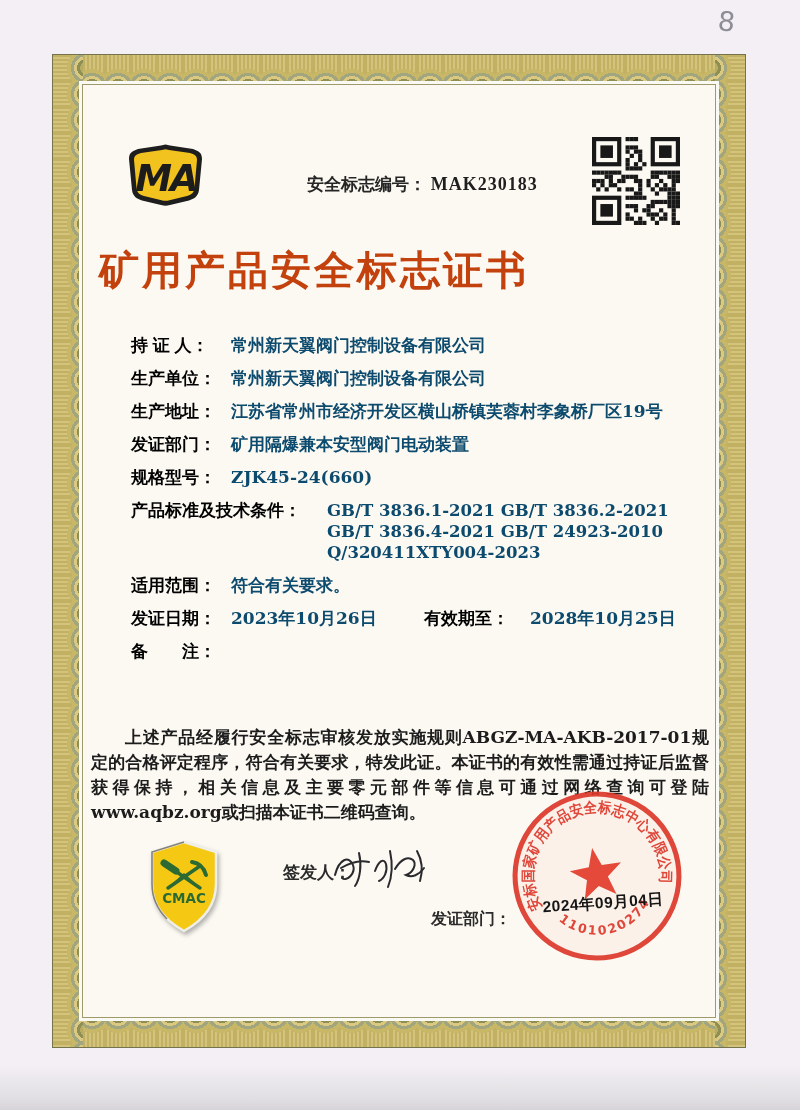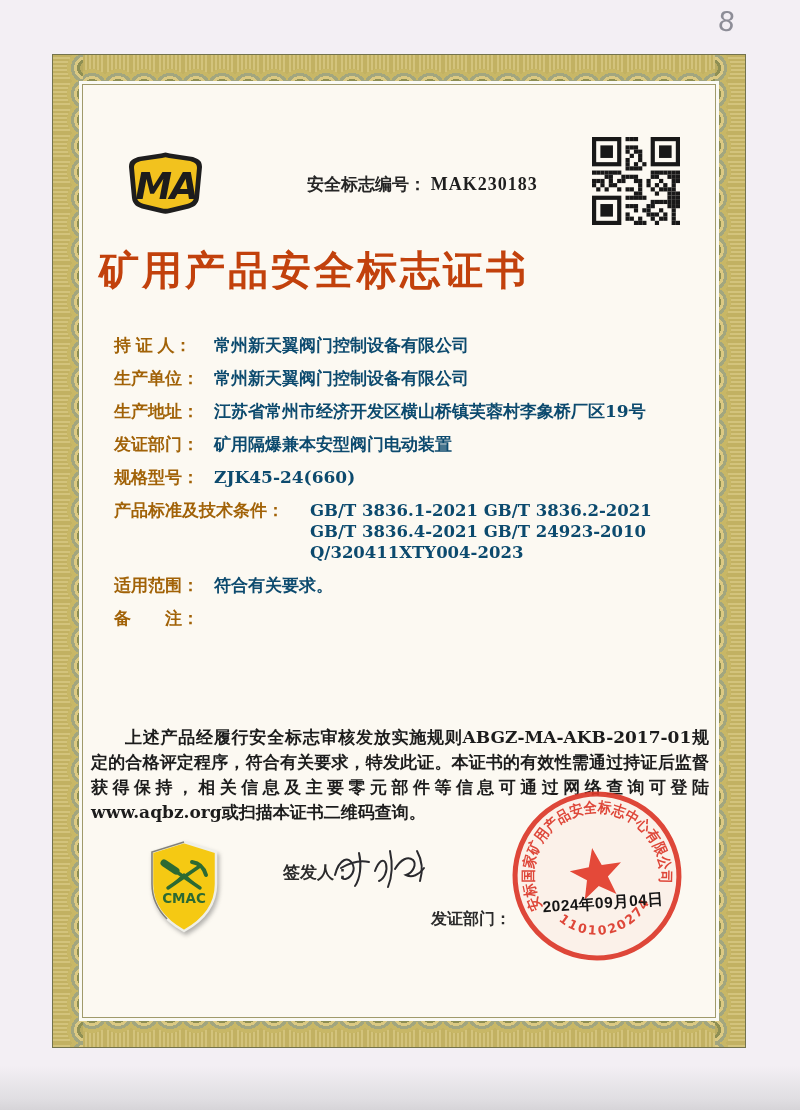--- a/index.html
+++ b/index.html
@@ -35,7 +35,7 @@
   .panel{position:absolute;left:29px;top:29px;right:29px;bottom:29px;
     background:#fcf9f2;border:1px solid #a09a6b;box-shadow:0 0 0 3px #fafaf4;}
   
-  .ma-logo{position:absolute;left:34px;top:66px;width:97px;height:64px;}
+  .ma-logo{position:absolute;left:34px;top:58px;width:97px;height:64px;}
   .certno{position:absolute;left:224px;top:88px;font-size:17px;font-weight:700;white-space:nowrap;}
   .certno .cl{font-family:"Liberation Sans",sans-serif;color:#262626;}
   .certno .cv{font-family:"Liberation Serif",serif;font-size:18px;letter-spacing:1px;color:#1f1f1f;font-weight:600;}

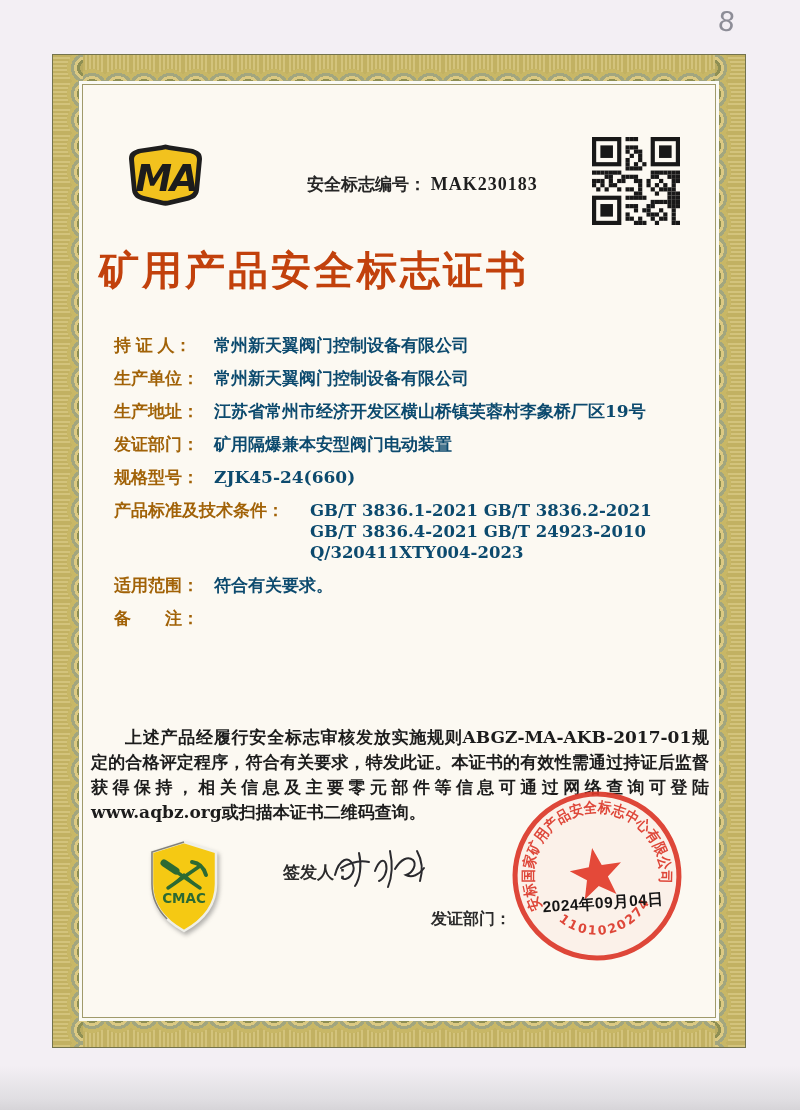--- a/index.html
+++ b/index.html
@@ -45,7 +45,7 @@
   
   .rows{position:absolute;left:31px;top:250px;width:582px;}
   .row{display:flex;margin-bottom:12px;font-size:17px;line-height:21px;font-weight:700;}
-  .lbl{flex:0 0 100px;color:#a16207;font-family:"Liberation Sans",sans-serif;white-space:nowrap;}
+  .lbl{flex:0 0 100px;color:#000000;font-family:"Liberation Sans",sans-serif;white-space:nowrap;margin-left:17px;}
   .val{font-family:"DejaVu Serif",serif;color:#0c4a6e;}
   .row.wide .lbl{flex-basis:196px;}
   .row.wide .val{width:400px;font-size:16.5px;}

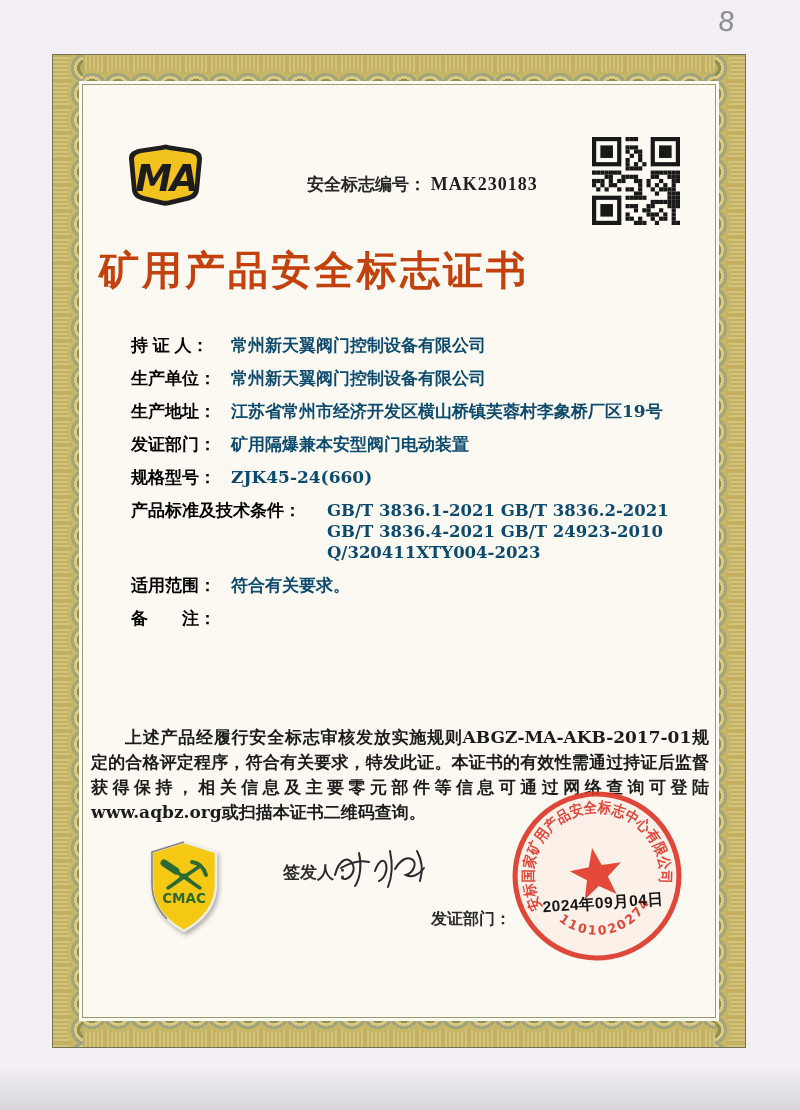--- a/index.html
+++ b/index.html
@@ -271,6 +271,12 @@
         <span class="lbl">适用范围：</span>
         <span class="val">符合有关要求。</span>
       </div>
+      <div class="row dates">
+        <span class="lbl">发证日期：</span>
+        <span class="val v1">2023年10月26日</span>
+        <span class="l2 lbl">有效期至：</span>
+        <span class="val">2028年10月25日</span>
+      </div>
       <div class="row remark">
         <span class="lbl">备　　注：</span>
         <span class="val"></span>

